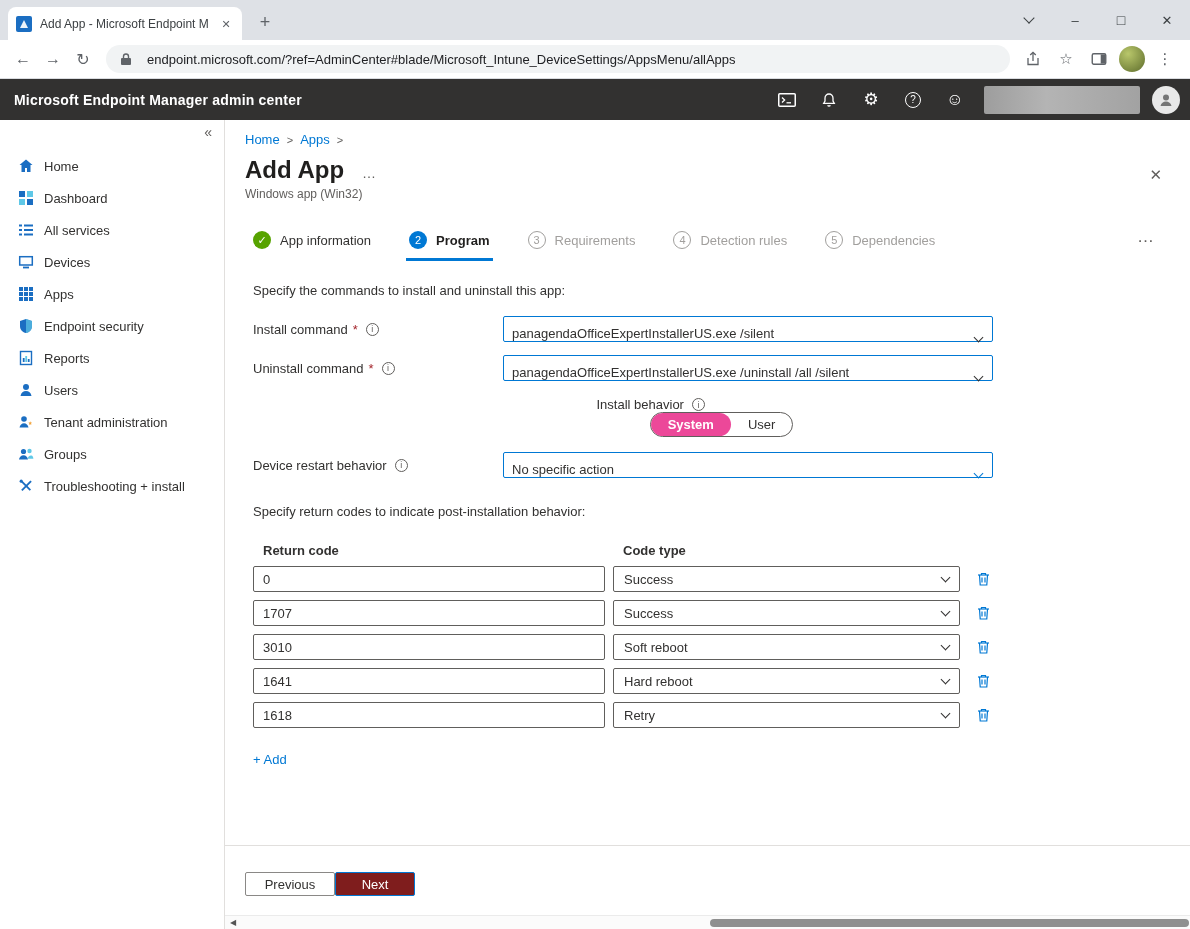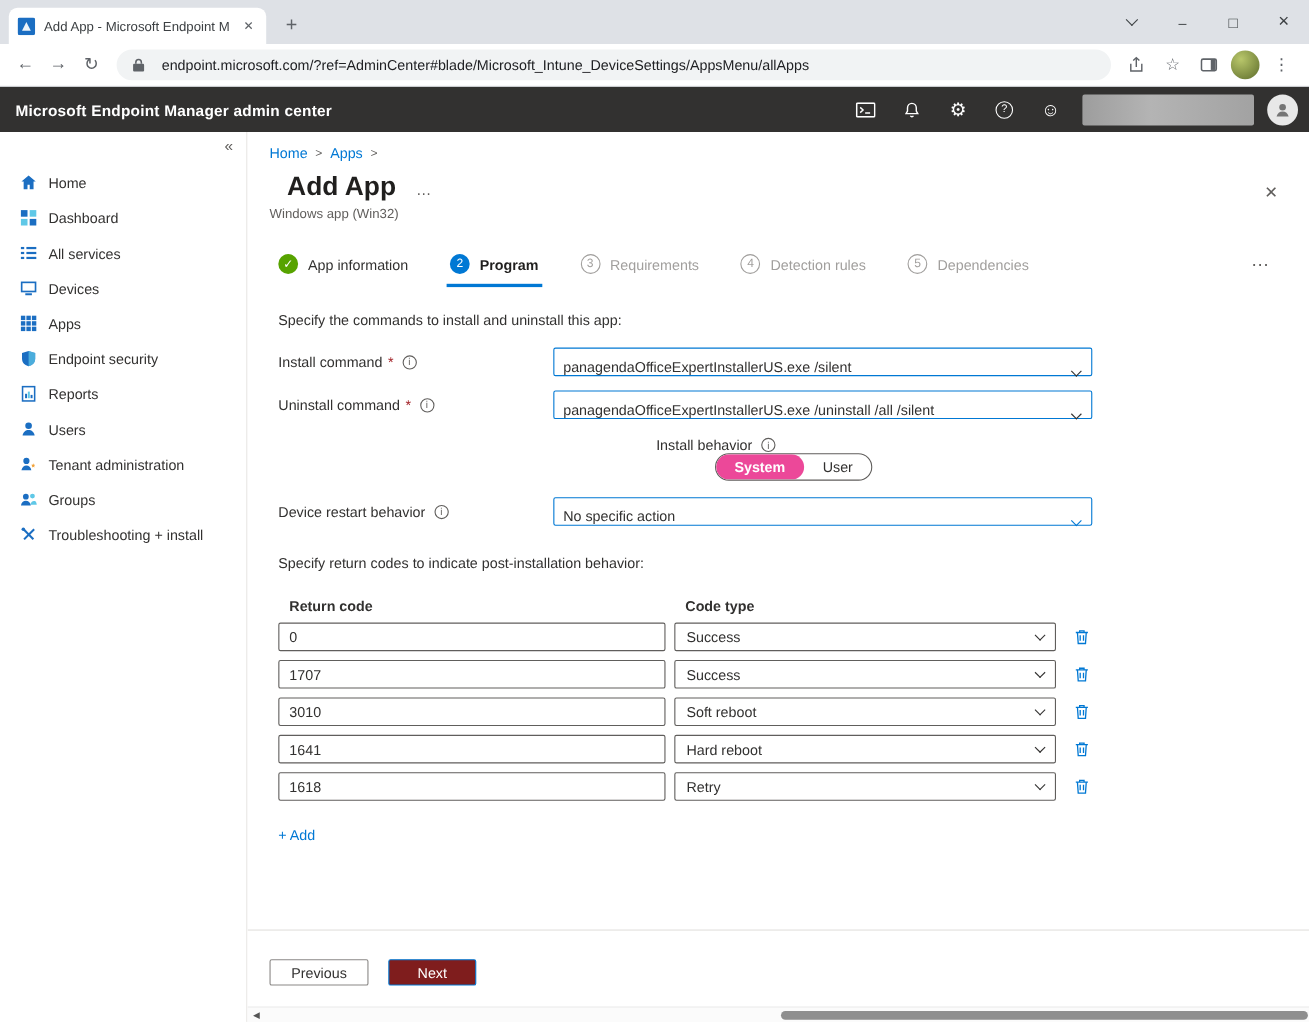--- a/index.html
+++ b/index.html
@@ -52,7 +52,7 @@
   .crumb { color:#0078d4; cursor:pointer; }
   .crumb-sep { color:#605e5c; font-size:11px; }
   .title-row { margin-top:9px; display:flex; align-items:baseline; gap:18px; }
-  .page-title { font-size:24px; font-weight:700; color:#201f1e;margin-left:16px; }
+  .page-title { font-size:24px; font-weight:700; color:#201f1e; }
   .title-ellipsis { color:#605e5c; font-size:14px; cursor:pointer; }
   .close-blade { position:absolute; top:46px; right:28px; font-size:15px; color:#605e5c; cursor:pointer; }
   .page-subtitle { font-size:12px; color:#605e5c; margin-top:3px; }

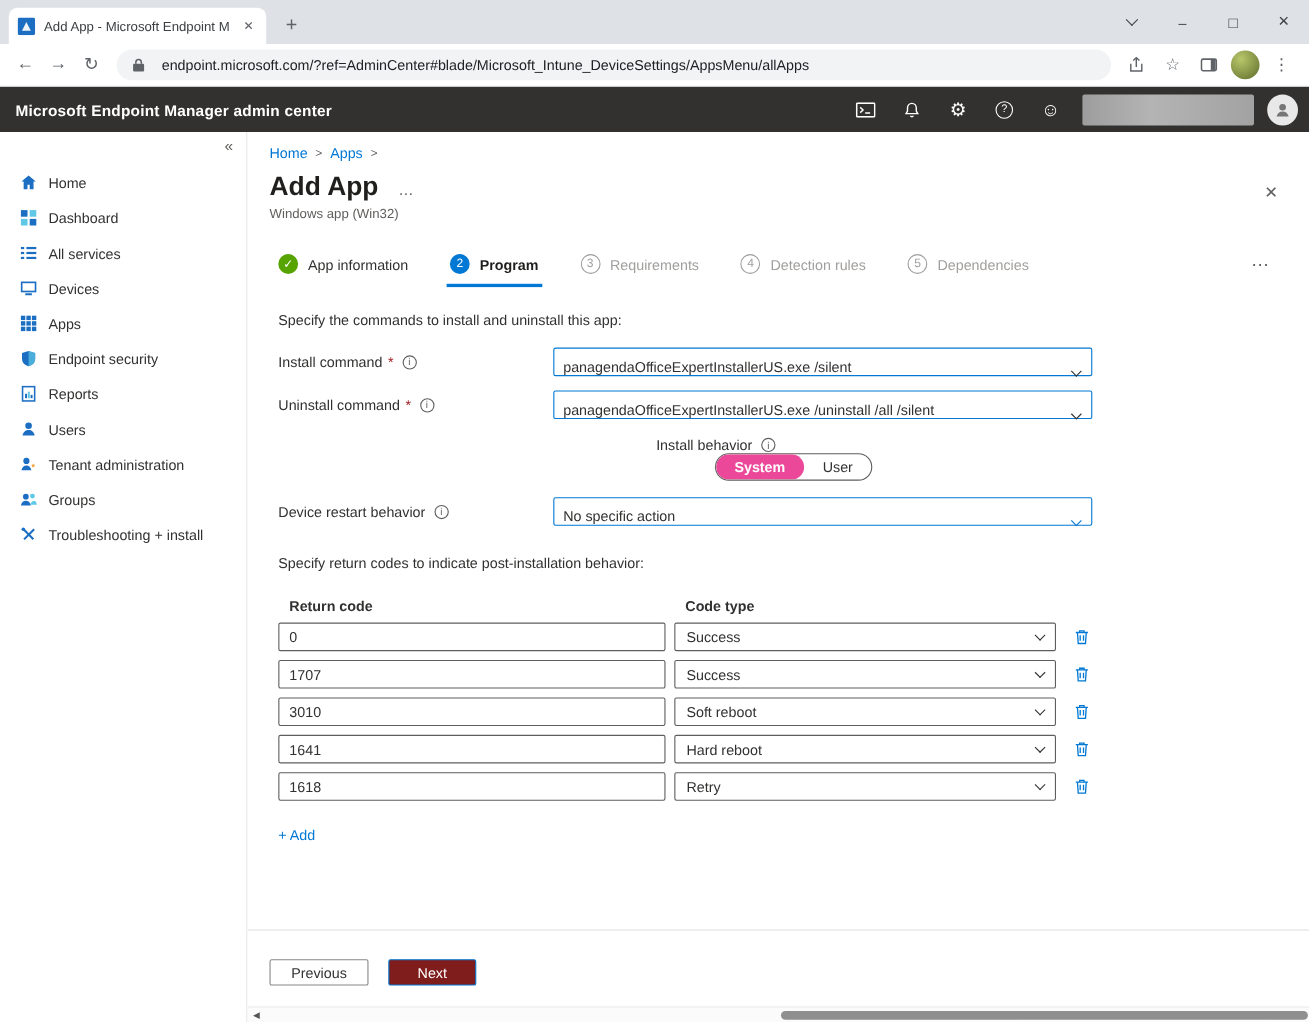--- a/index.html
+++ b/index.html
@@ -103,7 +103,7 @@
   .add-link { display:inline-block; margin-top:24px; color:#0078d4; font-size:13px; cursor:pointer; }
 
   
-  .footer { position:absolute; left:0; right:0; bottom:14px; height:70px; border-top:1px solid #e1dfdd; background:#fff; padding:26px 0 0 20px; display:flex; gap:18px; }
+  .footer { position:absolute; left:0; right:0; bottom:14px; height:70px; border-top:1px solid #e1dfdd; background:#fff; padding:26px 0 0 20px; display:flex; gap:0; }
   .btn-secondary { width:90px; height:24px; border:1px solid #8a8886; background:#fff; font-size:13px; color:#323130; display:flex; align-items:center; justify-content:center; border-radius:2px; font-family:inherit; cursor:pointer; }
   .btn-primary { width:80px; height:24px; background:#7f1d1d; border:1px solid #0078d4; color:#fff; font-size:13px; display:flex; align-items:center; justify-content:center; border-radius:2px; font-family:inherit; cursor:pointer; }
 

